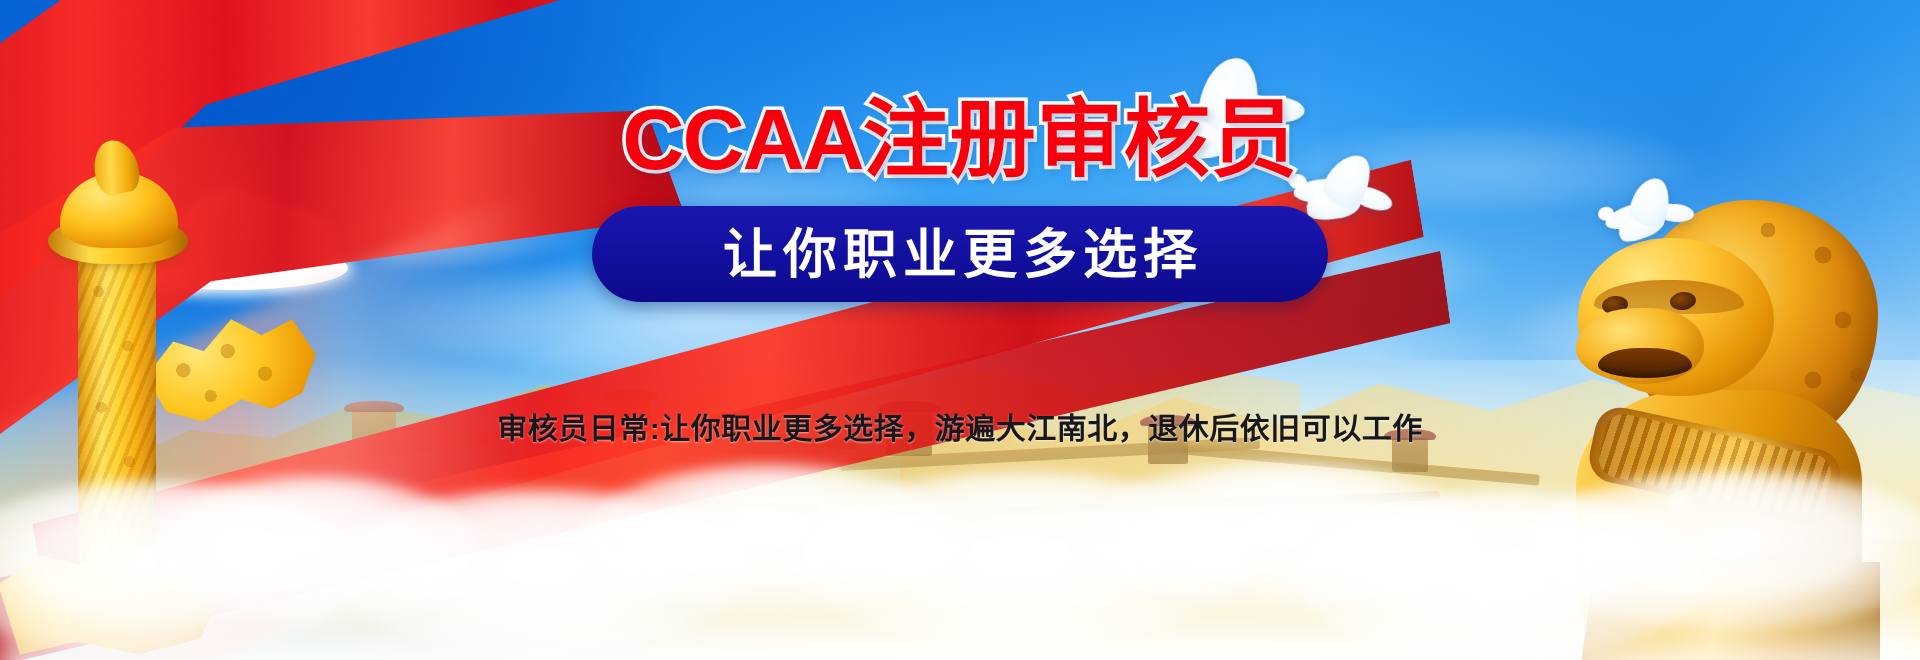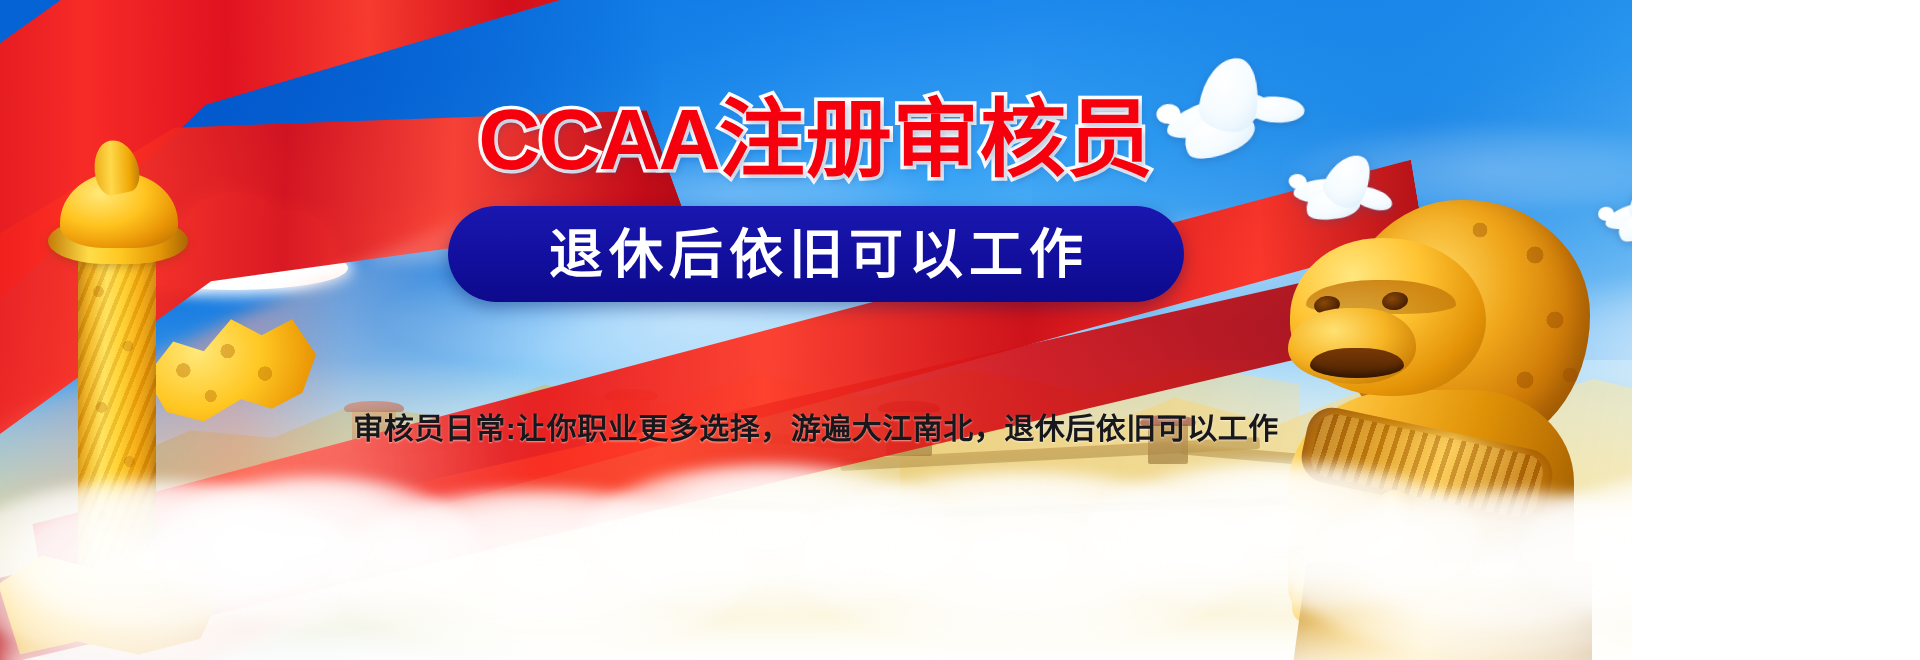--- a/index.html
+++ b/index.html
@@ -10,7 +10,7 @@
   }
   .banner {
     position: relative;
-    width: 1632px;
+    width: 1920px;
     height: 660px;
     overflow: hidden;
     font-family: "Liberation Sans", "DejaVu Sans", sans-serif;

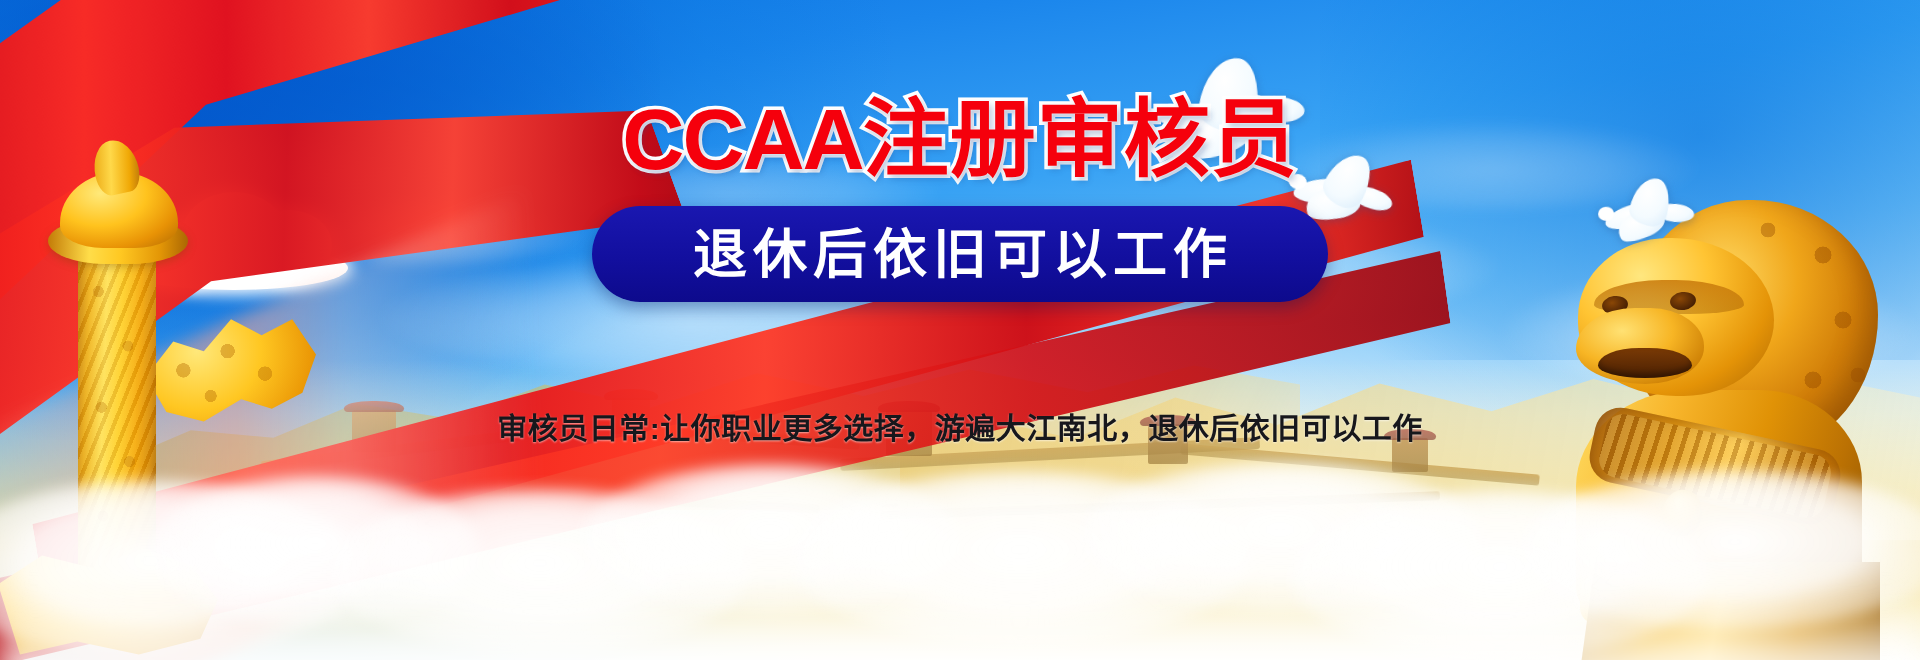--- a/index.html
+++ b/index.html
@@ -622,7 +622,7 @@
     </div>
 
     <div class="pill">
-      <span class="pill-text">退休后依旧可以工作</span>
+      <span class="pill-text">让你职业更多选择</span>
     </div>
 
     <div class="subline">审核员日常:让你职业更多选择，游遍大江南北，退休后依旧可以工作</div>

